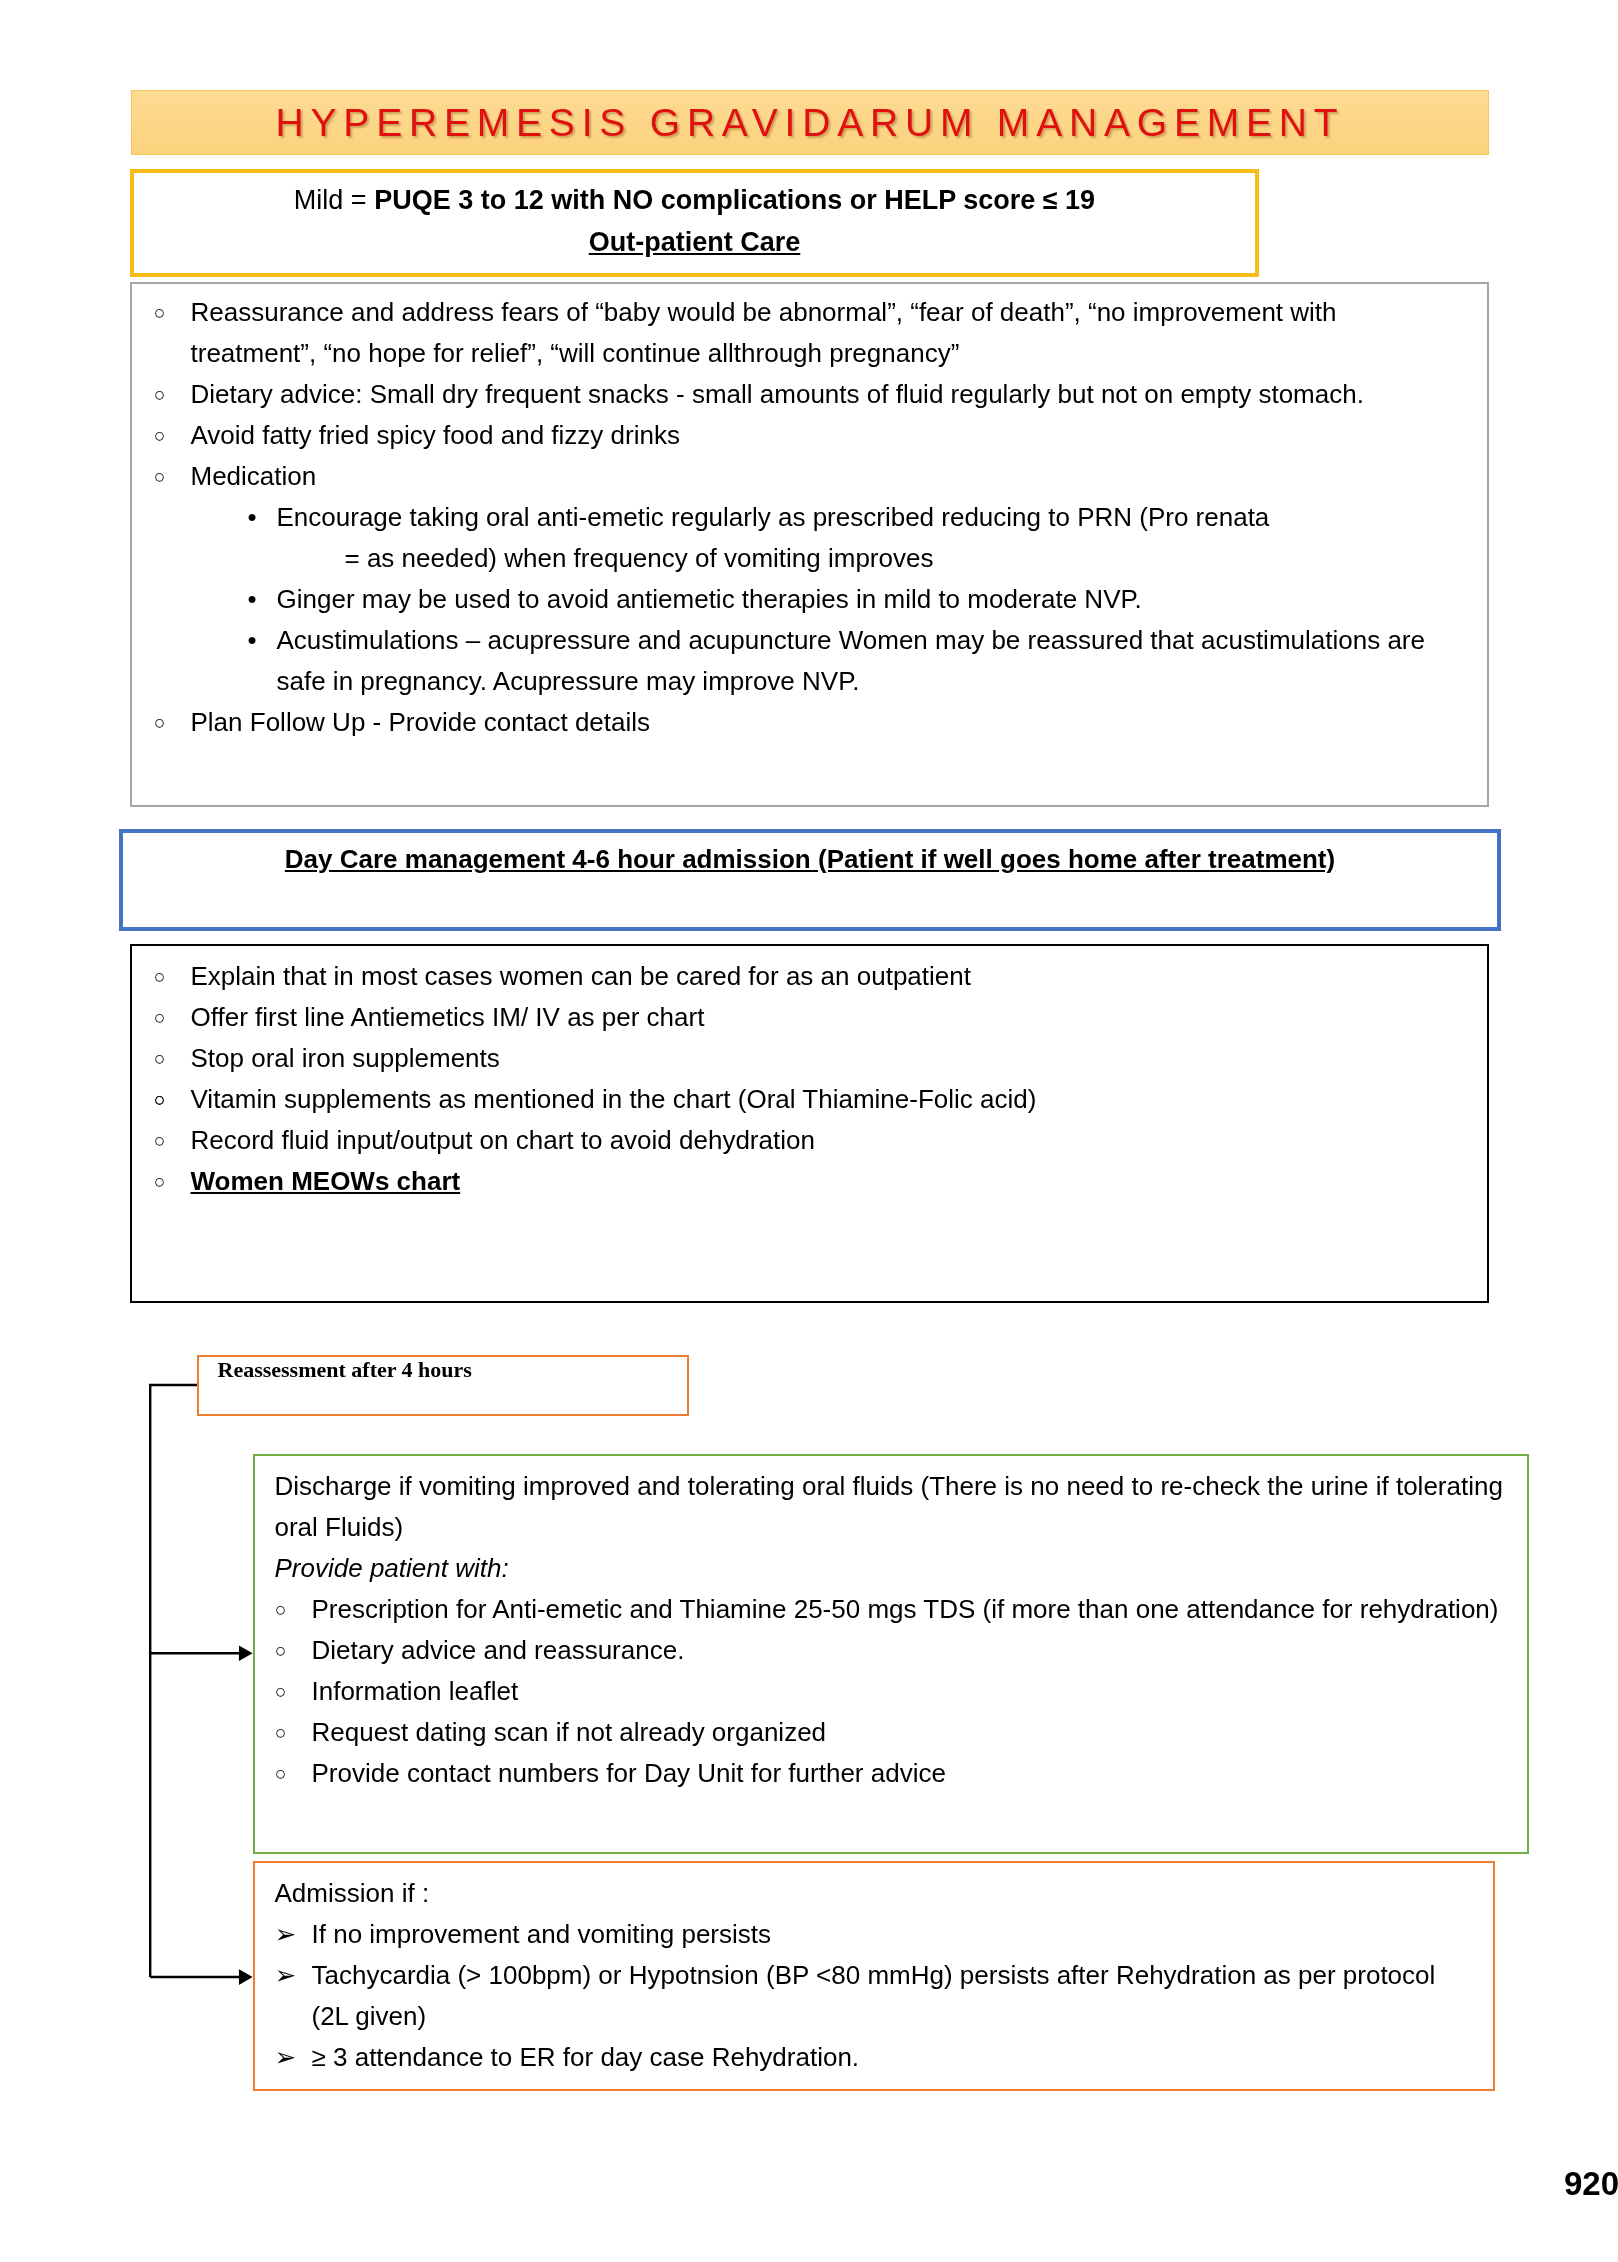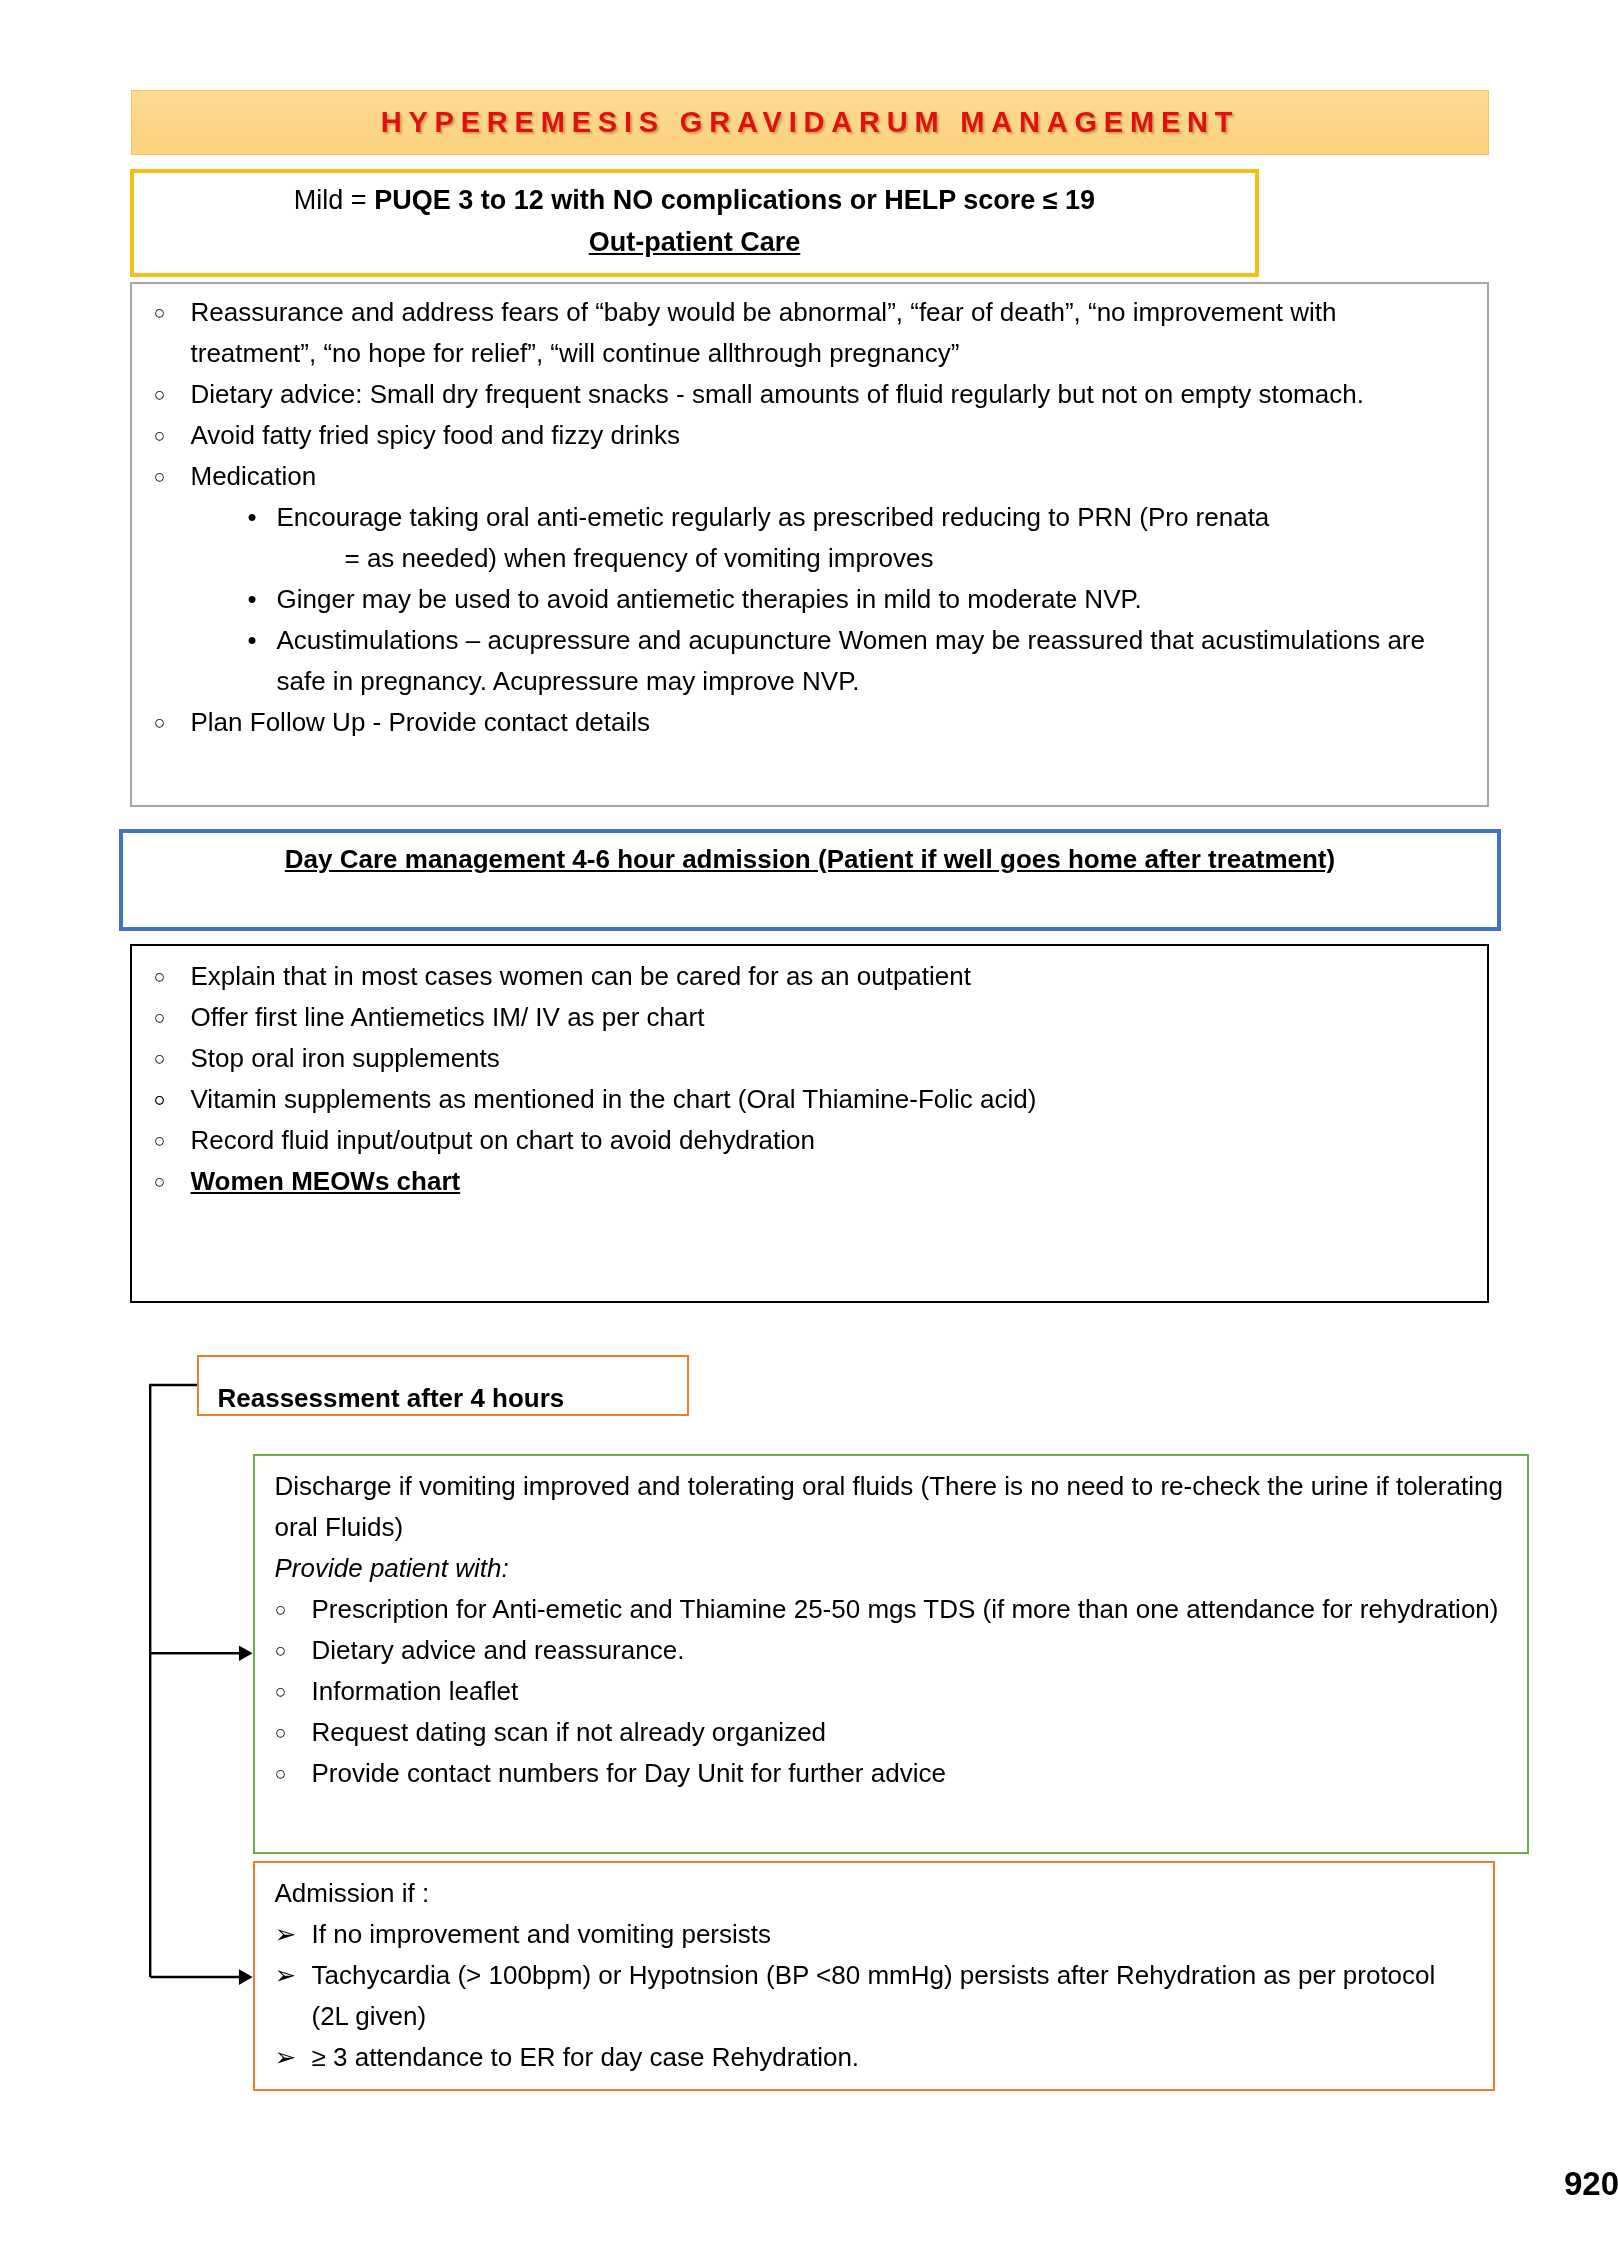--- a/index.html
+++ b/index.html
@@ -9,7 +9,7 @@
   .title-bar { left:131px; top:90px; width:1358px; height:65px;
     background:linear-gradient(#fddb94,#fcd27c); border:1px solid #f6c55c;
     display:flex; align-items:center; justify-content:center; }
-  .title-text { color:#e01010; font-weight:bold; font-size:29px; letter-spacing:6.8px;
+  .title-text { color:#e01010; font-weight:normal; font-size:39px; letter-spacing:6.8px;
     text-shadow:2px 2px 2px rgba(120,60,0,0.35); }
   .mild-box { left:130px; top:169px; width:1129px; height:108px;
     border:4.9px solid #f6bd16; text-align:center; font-size:27px; line-height:42px; padding-top:5.9px; }

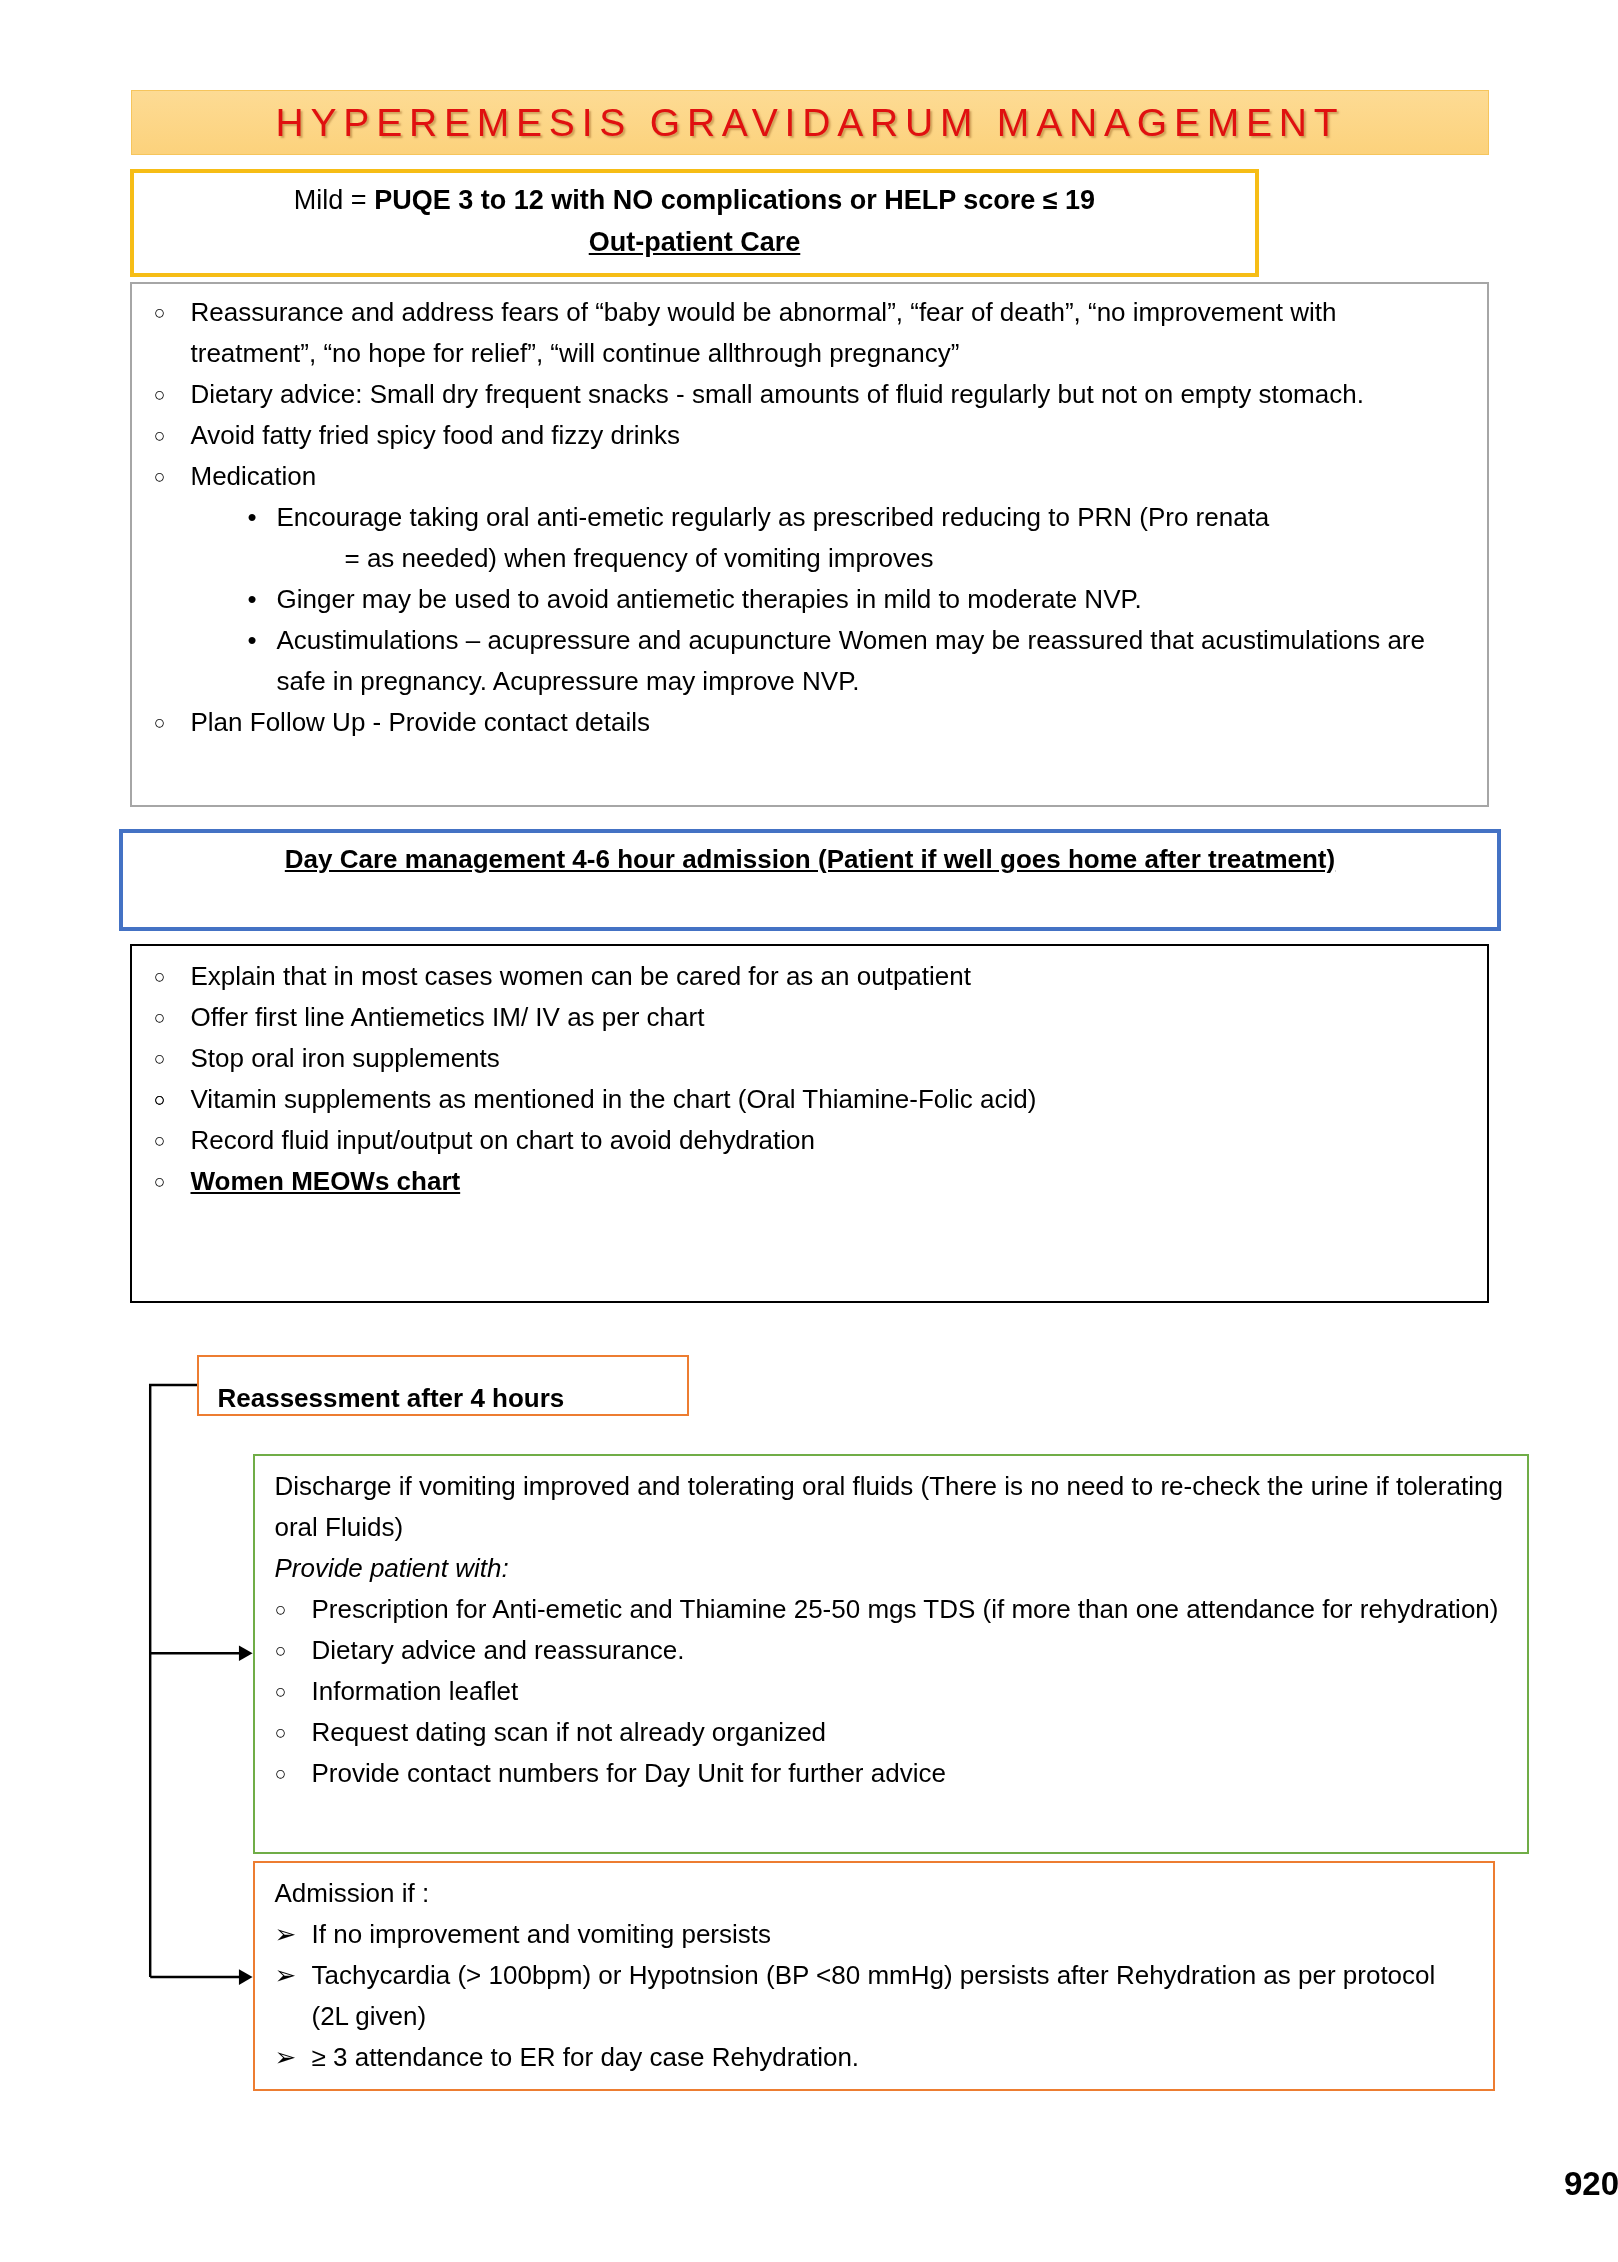--- a/index.html
+++ b/index.html
@@ -22,7 +22,7 @@
   .black-box { left:130px; top:944px; width:1359px; height:359px; border:2.9px solid #000;
     padding:9.8px 19.5px 0 21.5px; font-size:26px; line-height:41px; }
   .reassess-box { left:197px; top:1355px; width:492px; height:61px; border:2.9px solid #ed7d31;
-    font-size:26px; font-weight:bold; padding-left:18.5px; display:flex; align-items:flex-end; }
+    font-size:22px; font-weight:bold; padding-left:18.5px; display:flex; align-items:flex-start;font-family:Liberation Serif, serif; }
   .green-box { left:253px; top:1454px; width:1276px; height:400px; border:2.9px solid #70ad47;
     padding:9.8px 19.5px 0 19.5px; font-size:26px; line-height:41px; }
   .adm-box { left:253px; top:1861px; width:1242px; height:230px; border:2.9px solid #ed7d31;

